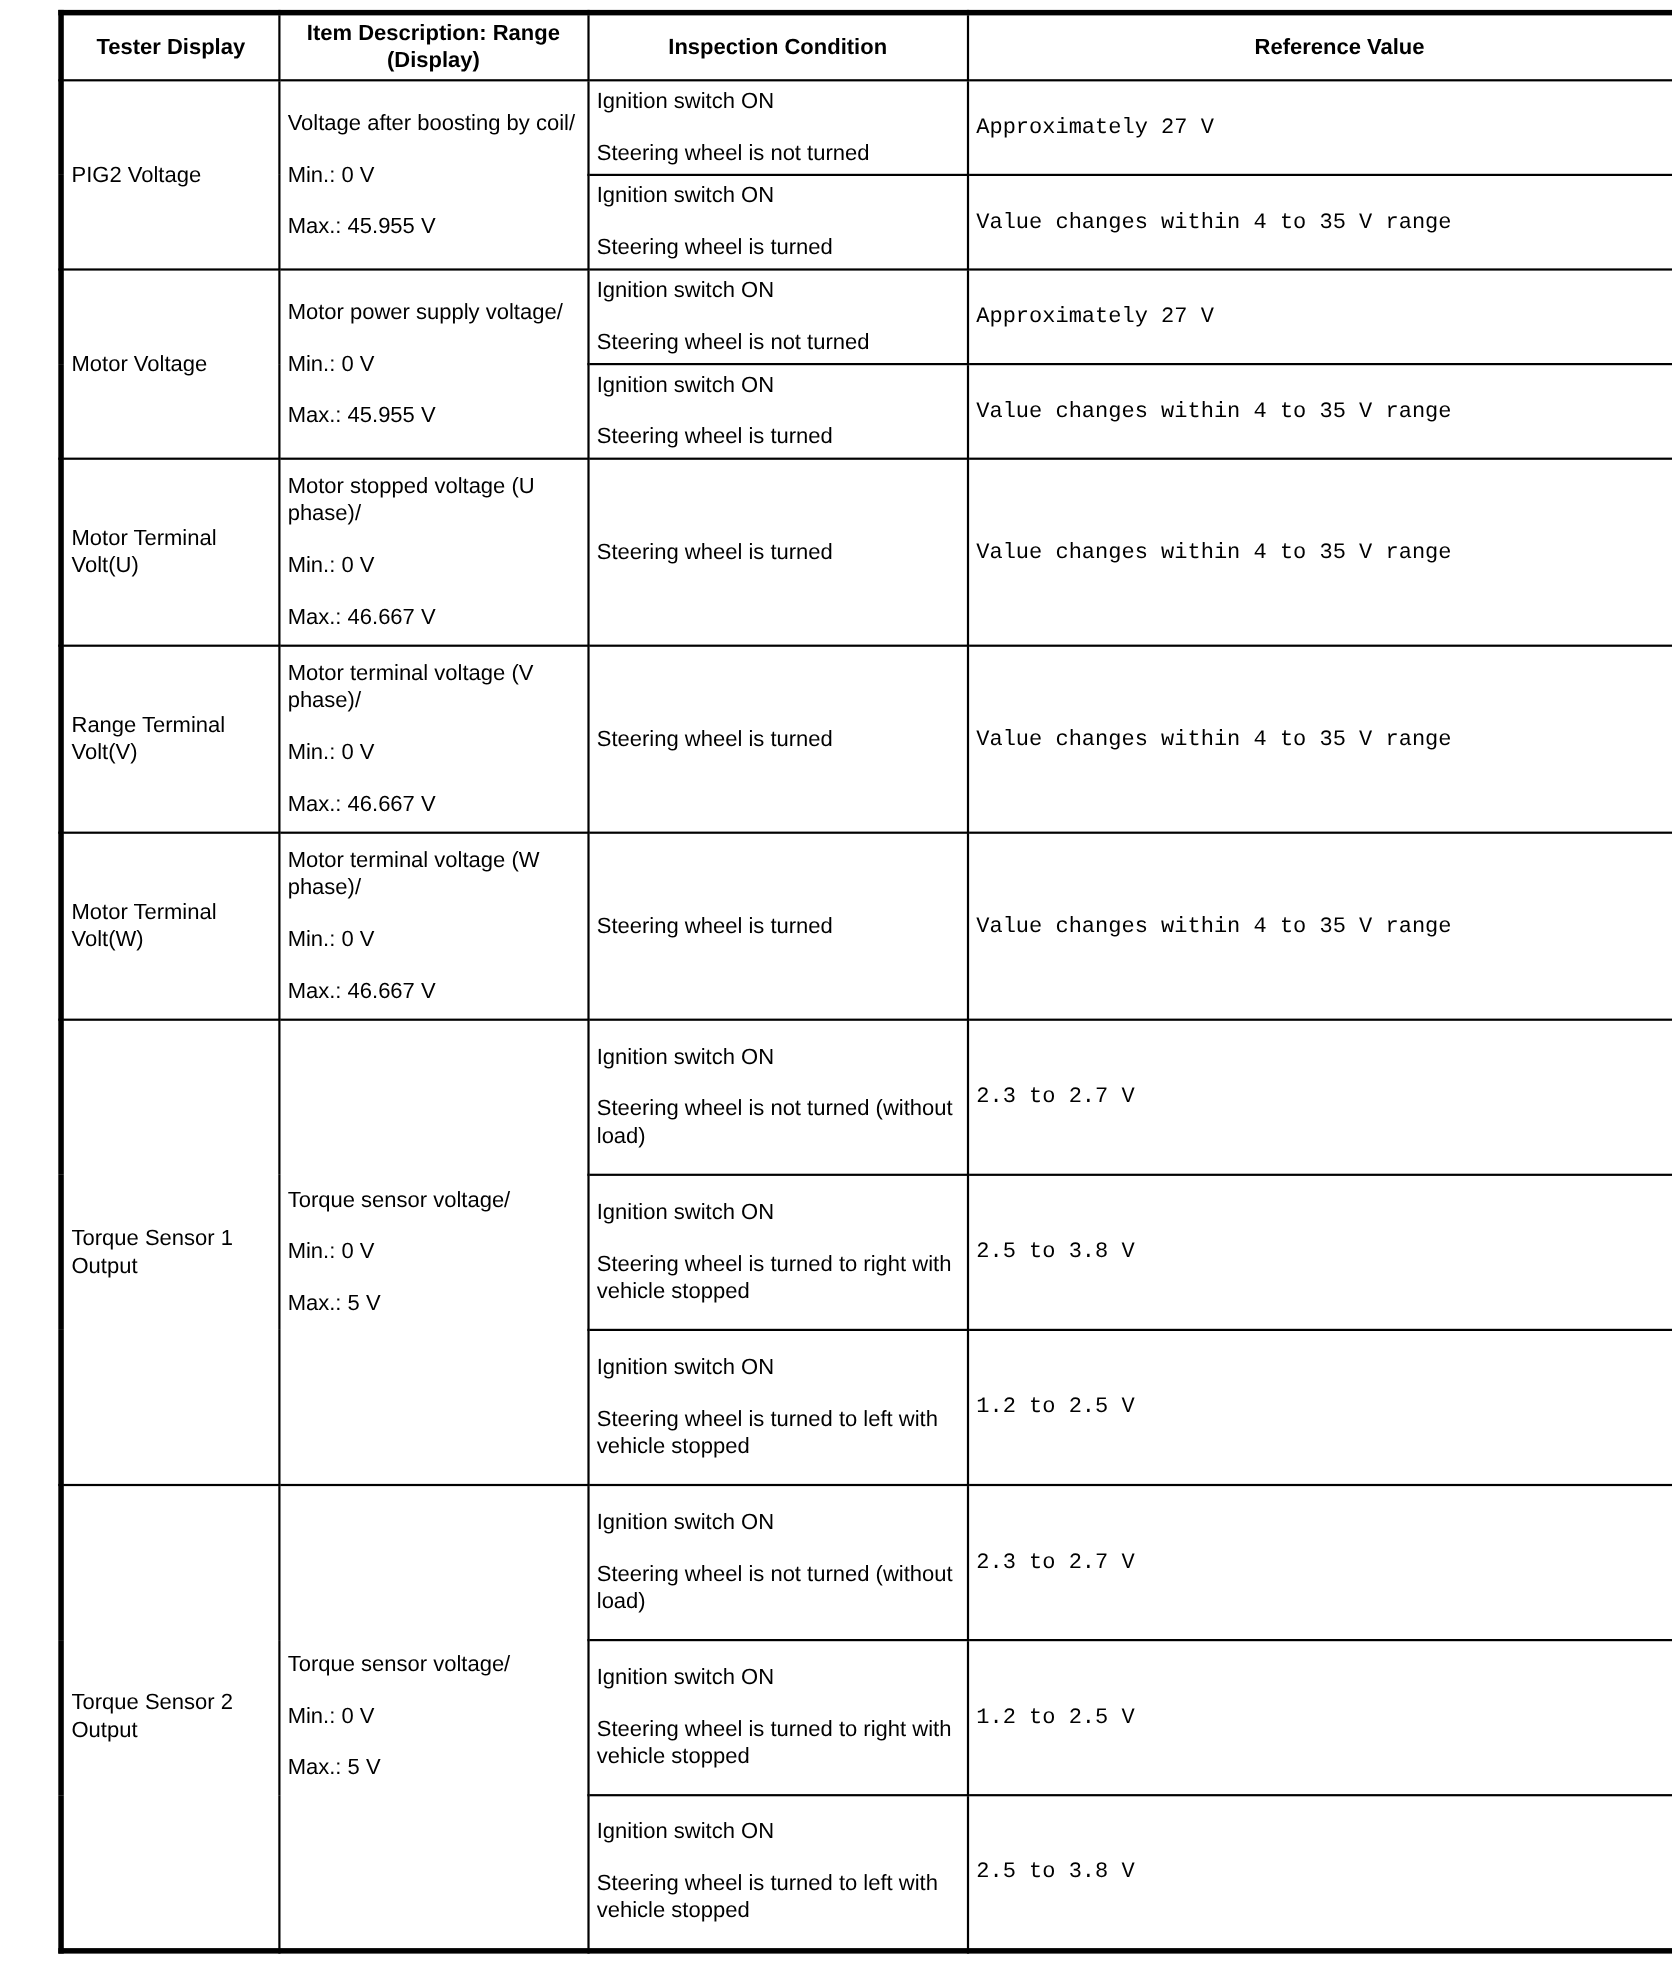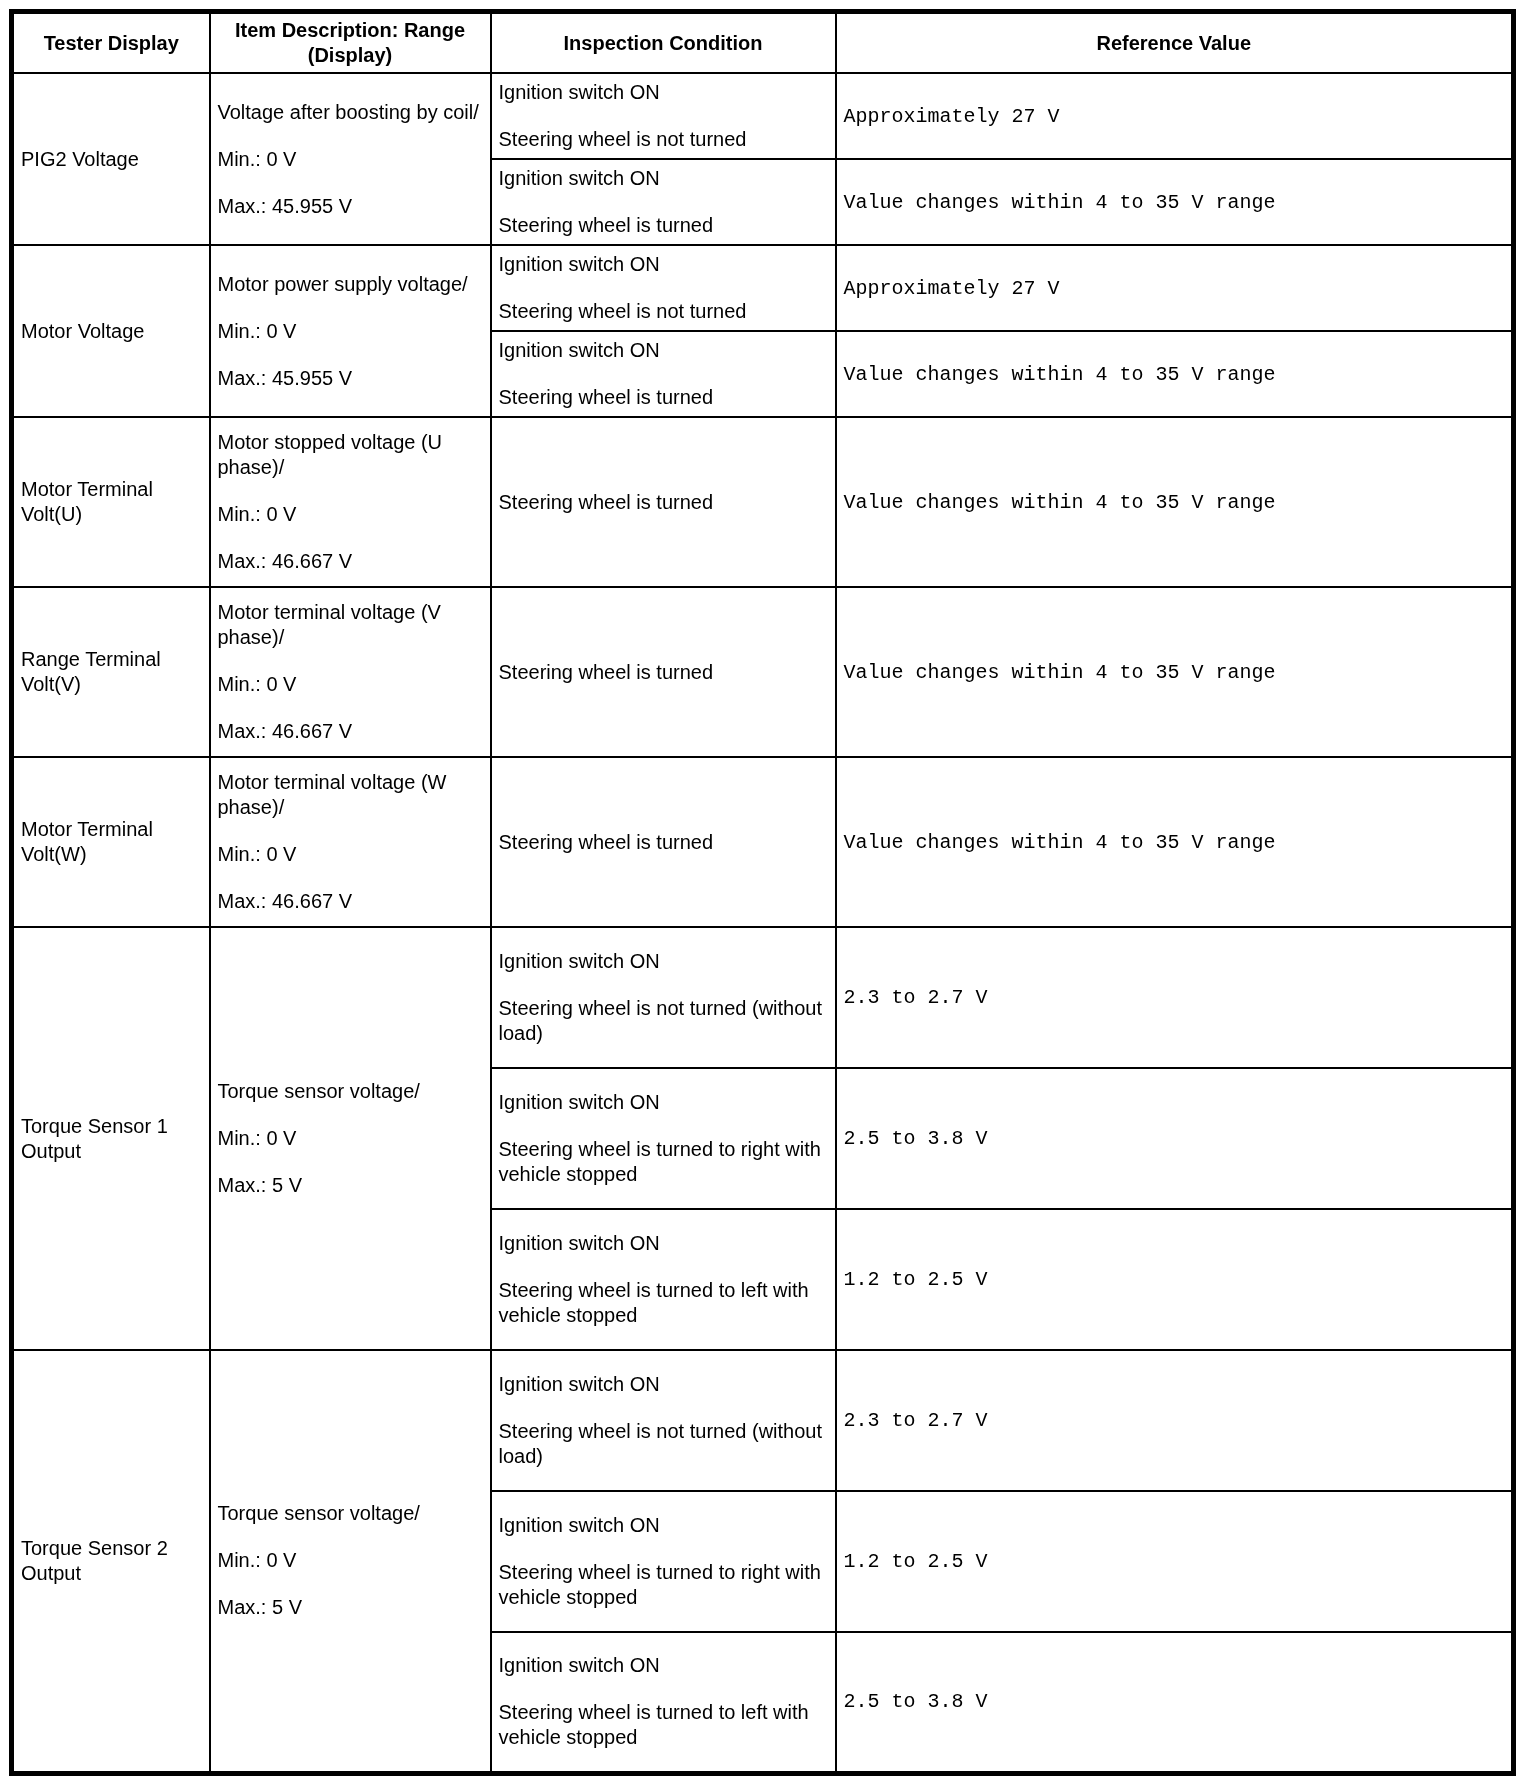--- a/index.html
+++ b/index.html
@@ -18,6 +18,7 @@
     box-sizing: border-box;
     padding: 9px;
     background: #ffffff;
+    margin-left: 44px;
   }
   table.spec {
     border-collapse: collapse;

